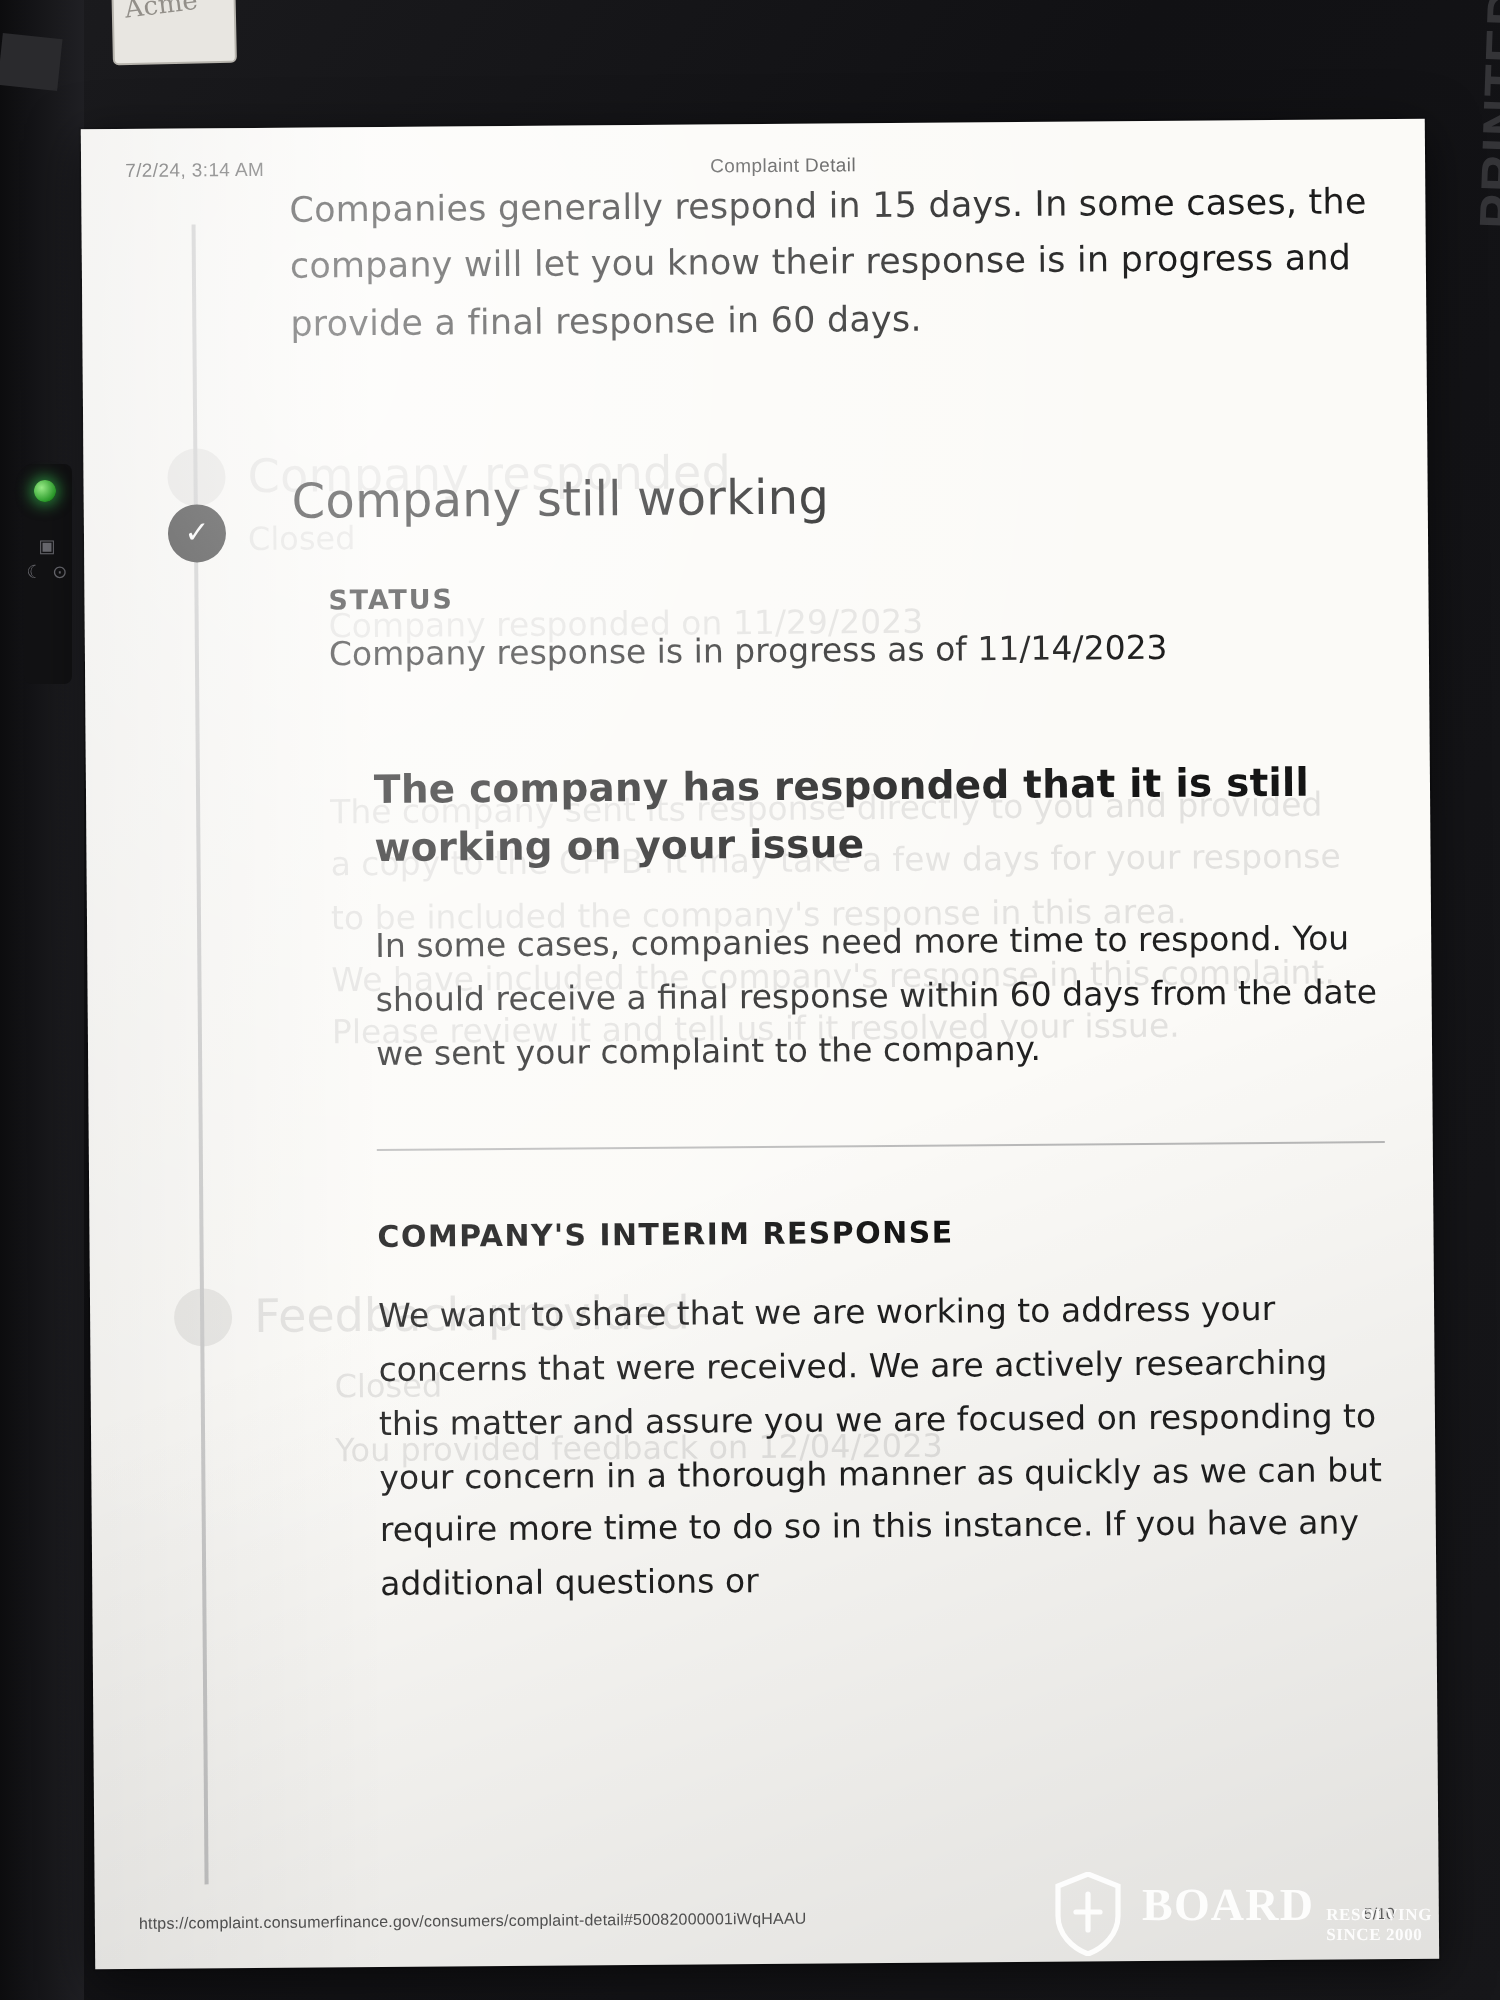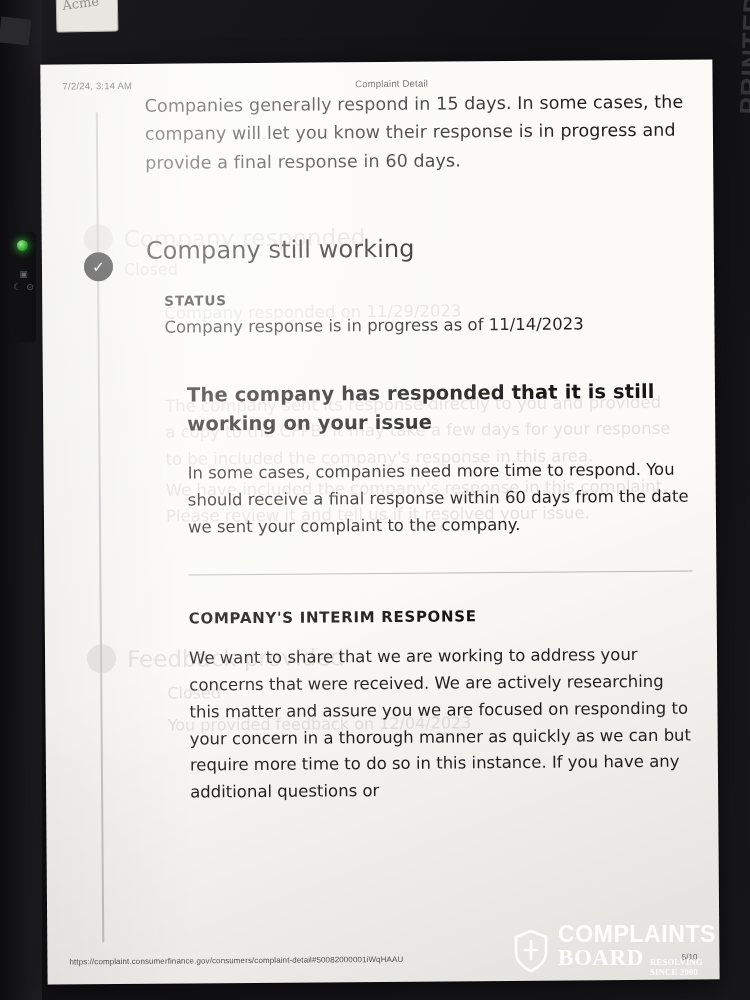--- a/index.html
+++ b/index.html
@@ -286,7 +286,6 @@
       <path d="M17 11 v18 M11 20 h12" stroke="#ffffff" stroke-width="2.6" stroke-linecap="round"></path>
     </svg>
     <div class="cb-text">
-      <div class="cb-line1">COMPLAINTS</div>
       <div class="cb-line2">
         <span>BOARD</span>
         <span class="cb-sub">

